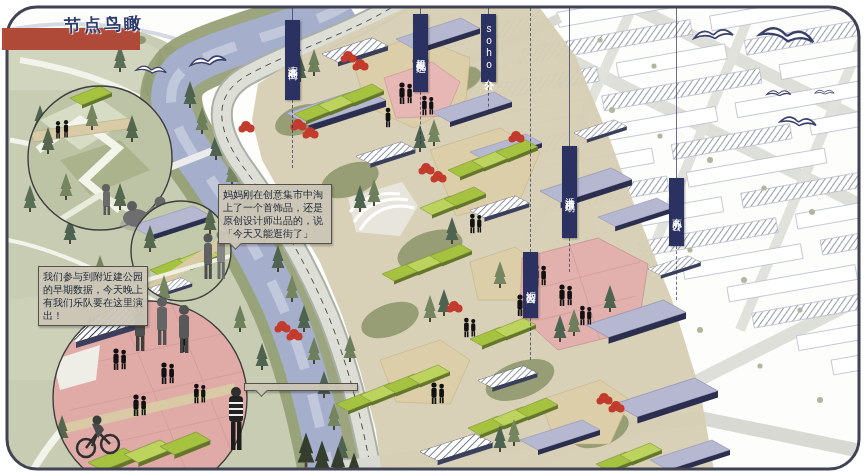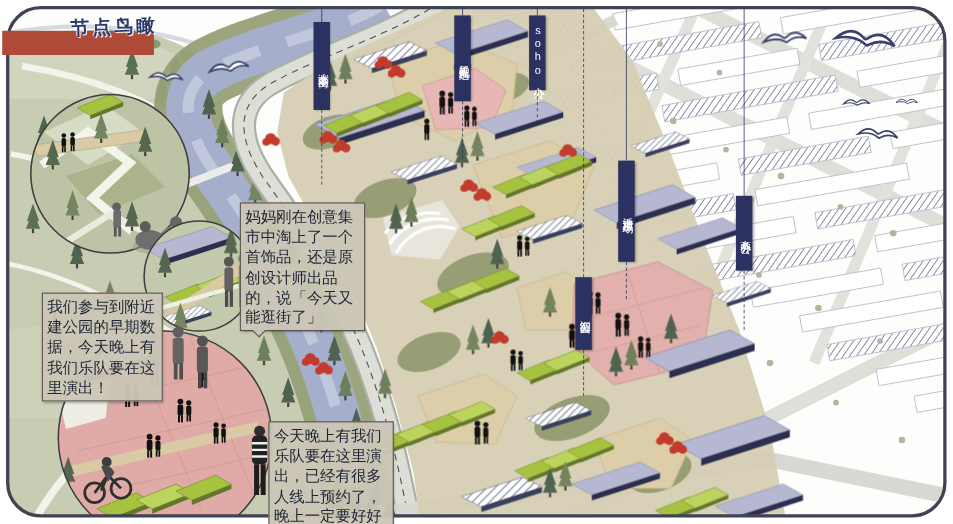--- a/index.html
+++ b/index.html
@@ -17,7 +17,7 @@
   .lead.dashed{border-left-style:dashed;}
   
   .callout{position:absolute;background:rgba(203,198,182,.96);border:1px solid #54524b;
-           padding:3px 4px;font-size:14px;line-height:1.3;color:#1d2434;z-index:5;
+           padding:3px 4px;font-size:10px;line-height:1.3;color:#1d2434;z-index:5;
            box-shadow:1px 2px 2px rgba(0,0,0,.25);}
   .callout .tail{position:absolute;left:12px;bottom:-5px;width:8px;height:8px;background:inherit;
            border:1px solid #54524b;border-top:none;border-left:none;transform:rotate(45deg);}

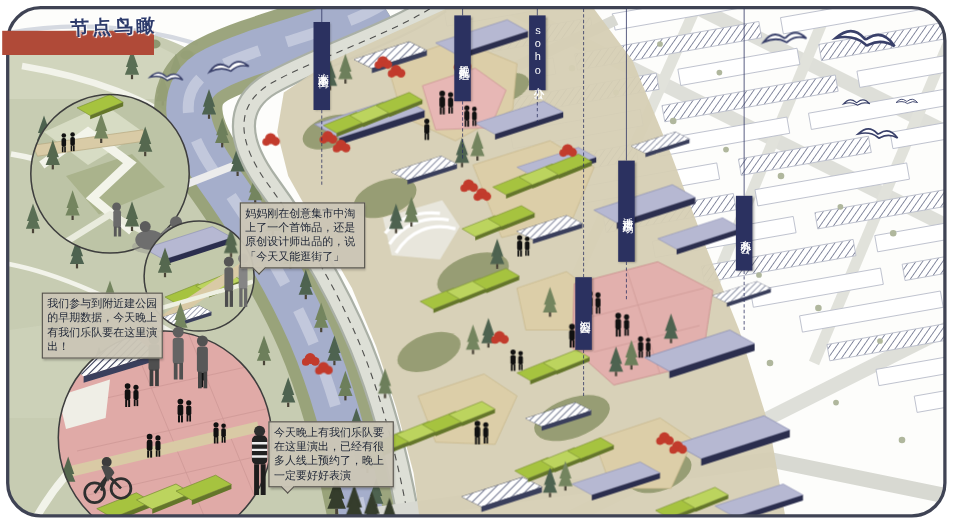--- a/index.html
+++ b/index.html
@@ -536,7 +536,6 @@
   <span>我们参与到附近建公园的早期数据，今天晚上有我们乐队要在这里演出！</span>
 </div>
 <div class="callout" style="left:244px;top:383px;width:104px">
-  <span>今天晚上有我们乐队要在这里演出，已经有很多人线上预约了，晚上一定要好好表演</span>
   <i class="tail"></i>
 </div>
 

